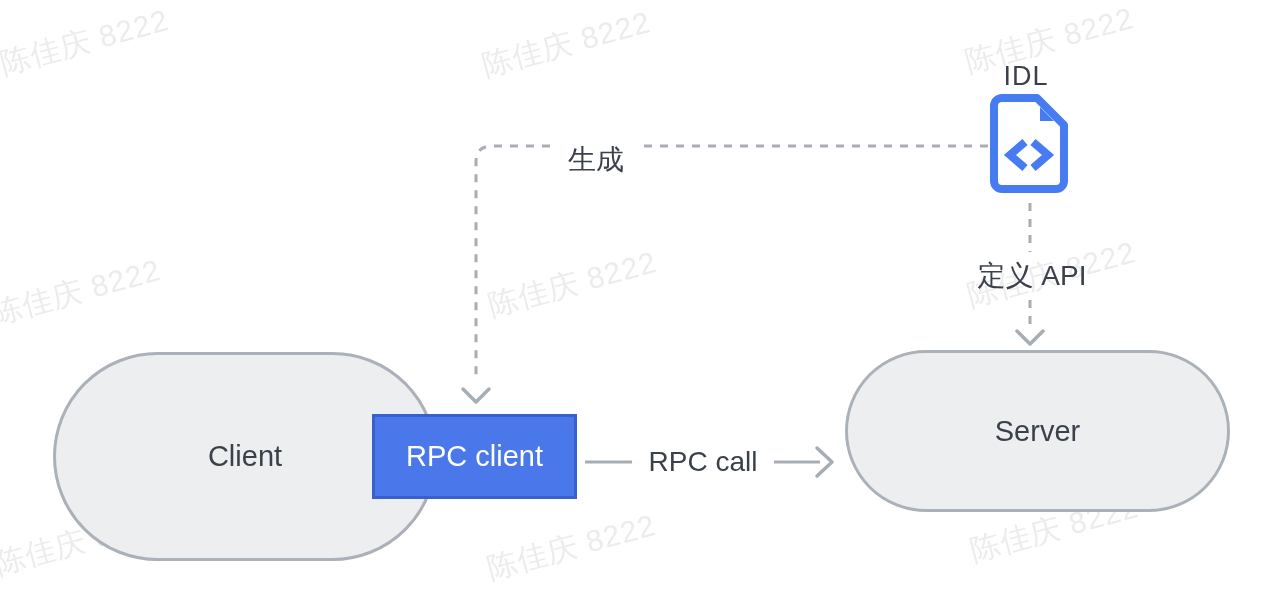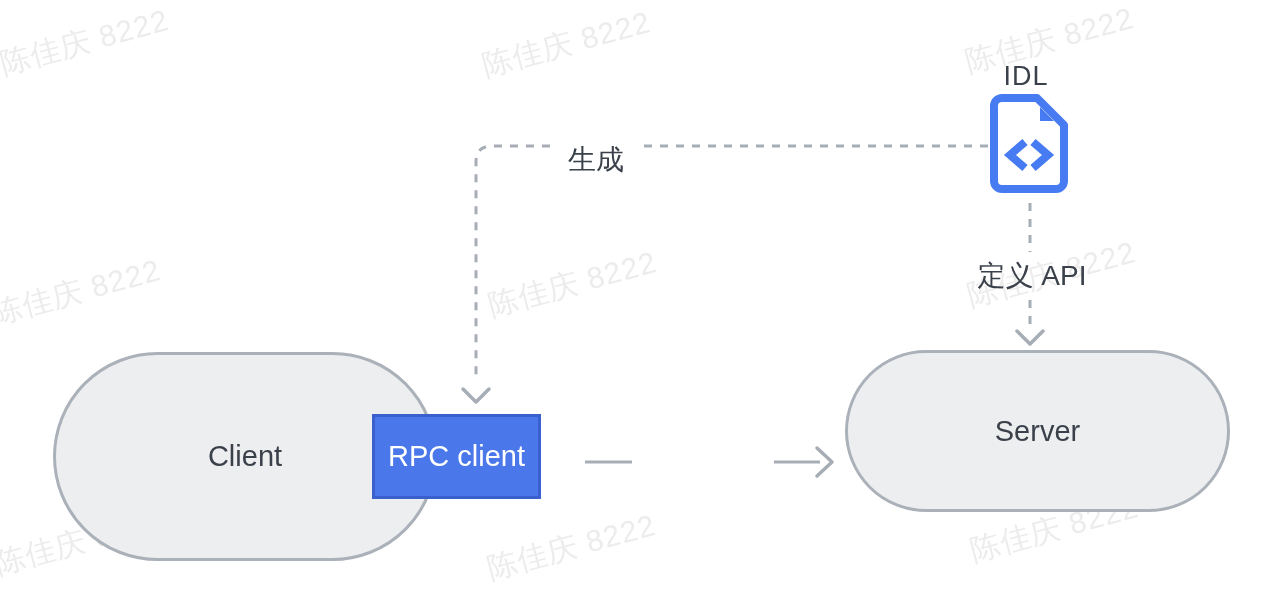--- a/index.html
+++ b/index.html
@@ -26,7 +26,7 @@
   .arrowhead{stroke:var(--line-gray,#a7adb5);stroke-width:3.5;fill:none;
     stroke-linecap:round;stroke-linejoin:round;}
   .rpc-box{
-    position:absolute;left:372px;top:414px;width:169px;height:85px;
+    position:absolute;left:372px;top:414px;width:205px;height:85px;
     background:var(--accent-fill,#4a78ea);border:3px solid var(--accent-border,#3a60ce);
     display:flex;align-items:center;justify-content:center;color:#ffffff;
     font-size:29px;z-index:4;box-sizing:border-box;

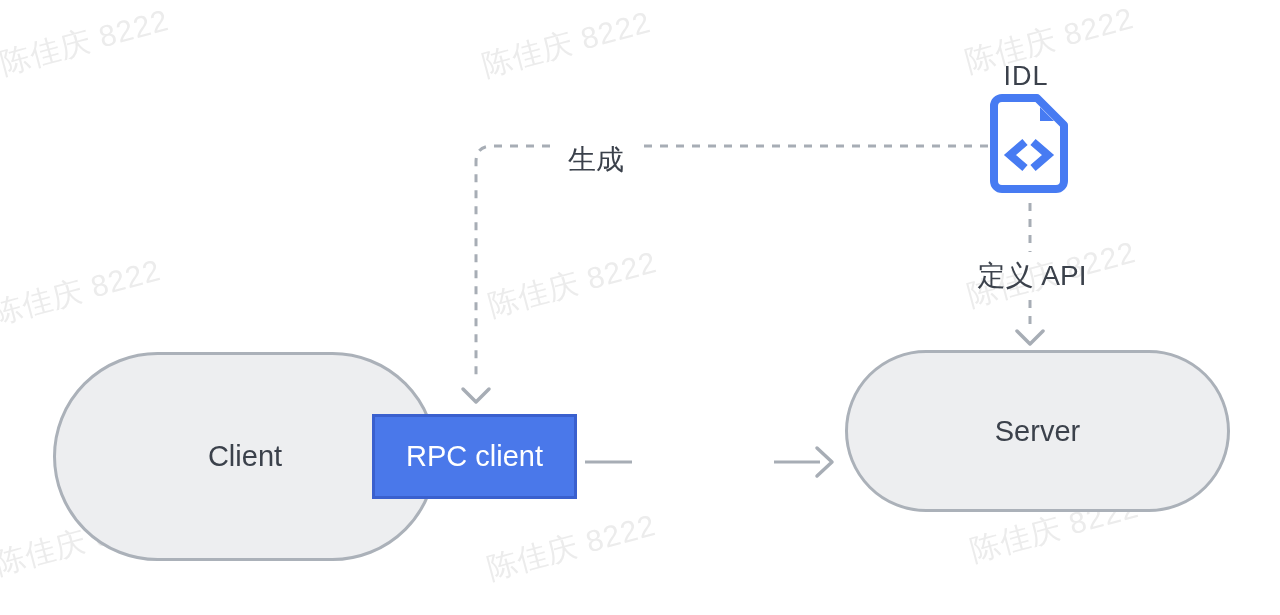--- a/index.html
+++ b/index.html
@@ -102,6 +102,7 @@
 
   <div class="edge-label" style="left:1032px;top:276px;">定义 API</div>
 
+  <div class="edge-label" style="left:703px;top:462px;">RPC call</div>
 
 </div>
 

